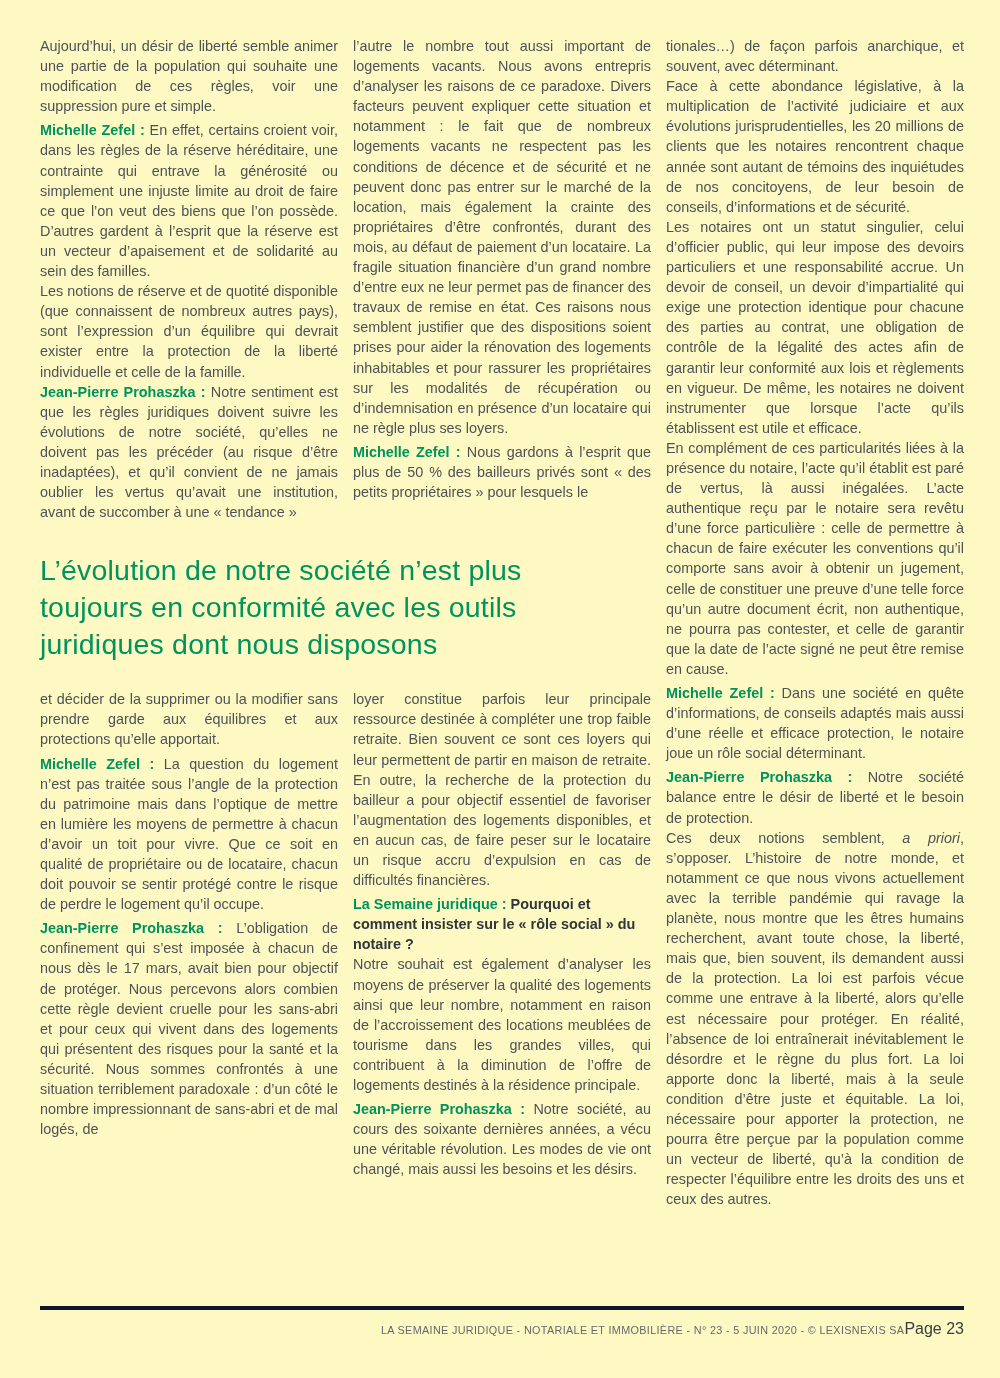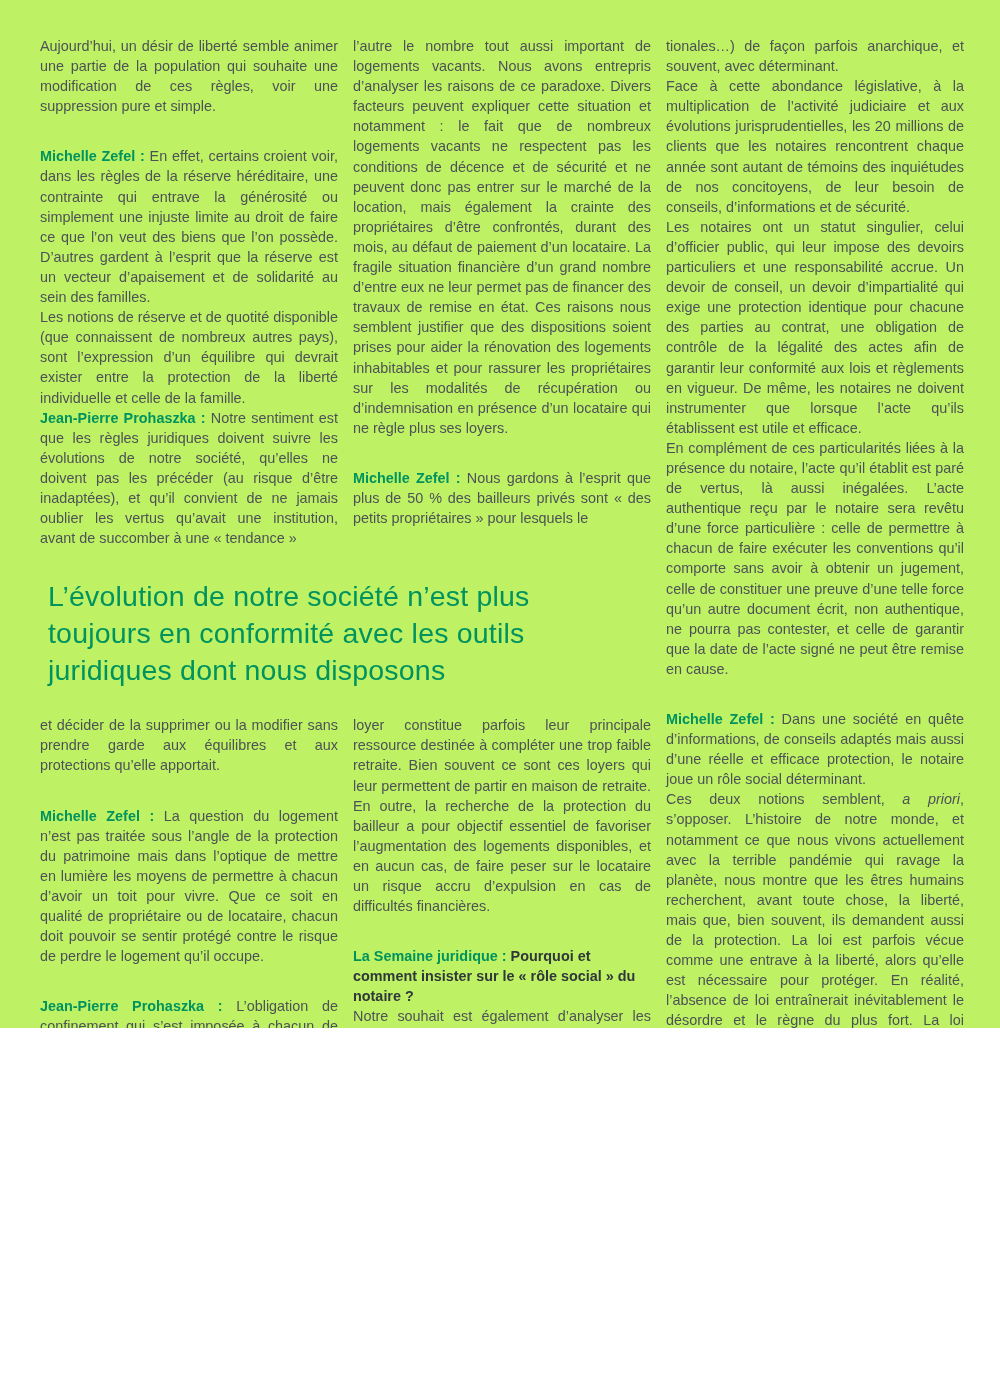--- a/index.html
+++ b/index.html
@@ -6,8 +6,8 @@
   .page {
     position: relative;
     width: 1000px;
-    height: 1028px;
-    background: #bef264;
+    height: 1378px;
+    background: #fef9c3;
     overflow: hidden;
     font-family: "Liberation Sans", "DejaVu Sans", sans-serif;
     color: var(--body, #4d5256);

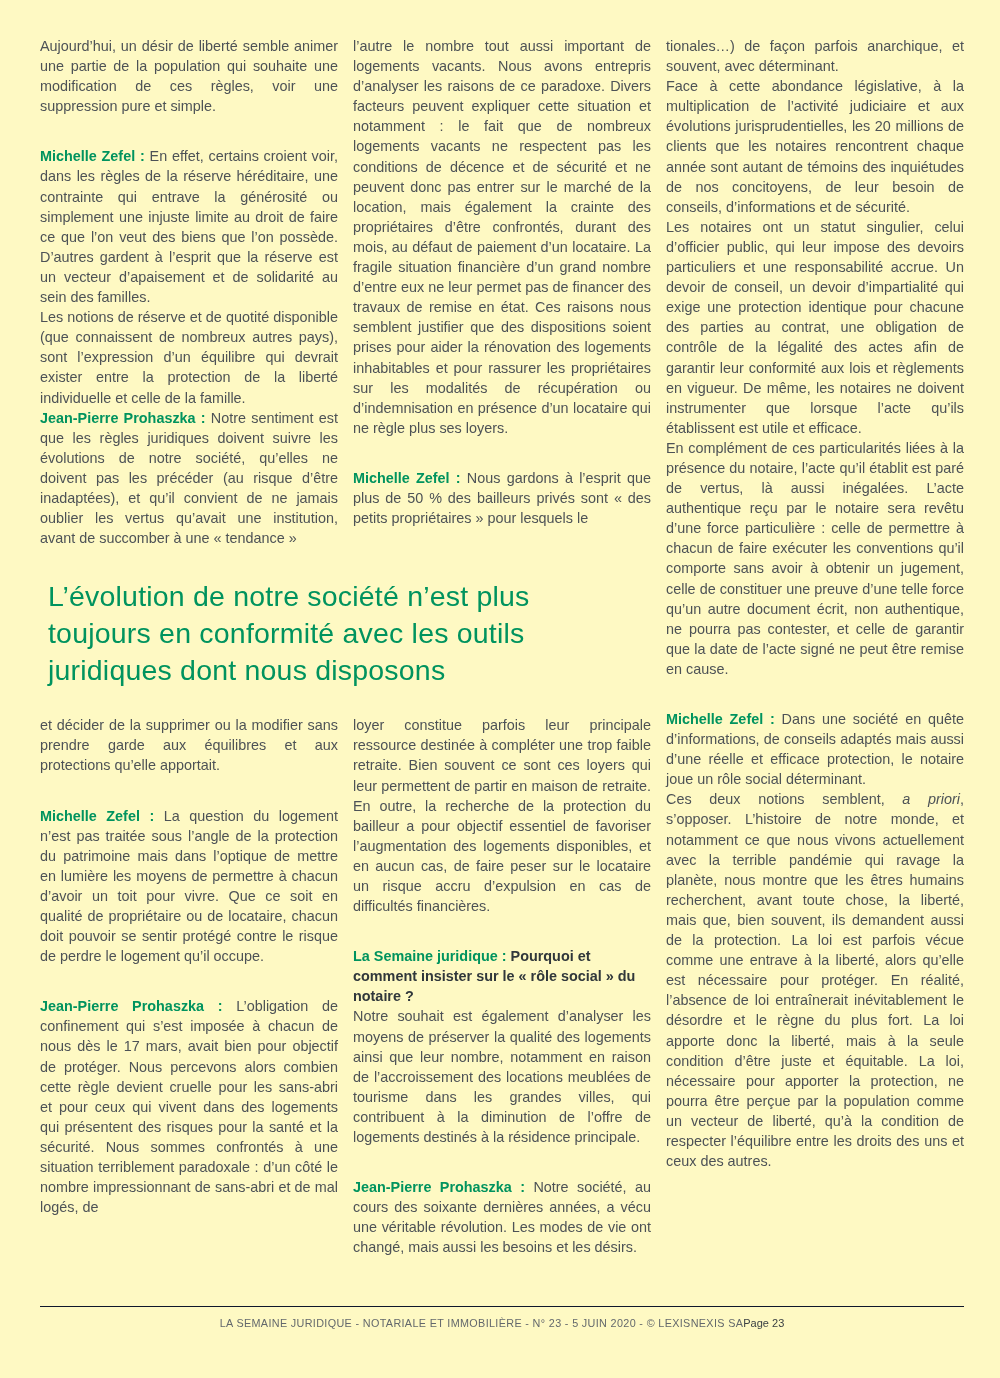--- a/index.html
+++ b/index.html
@@ -42,7 +42,7 @@
     hyphens: auto;
     -webkit-hyphens: auto;
   }
-  .para.spaced { margin-top: 30px; }
+  .para.spaced { margin-top: 4px; }
   .para .label { color: var(--accent, #00935e); font-weight: 700; }
   .para.question { font-weight: 700; color: var(--question, #30373b); text-align: left; }
   .footer {

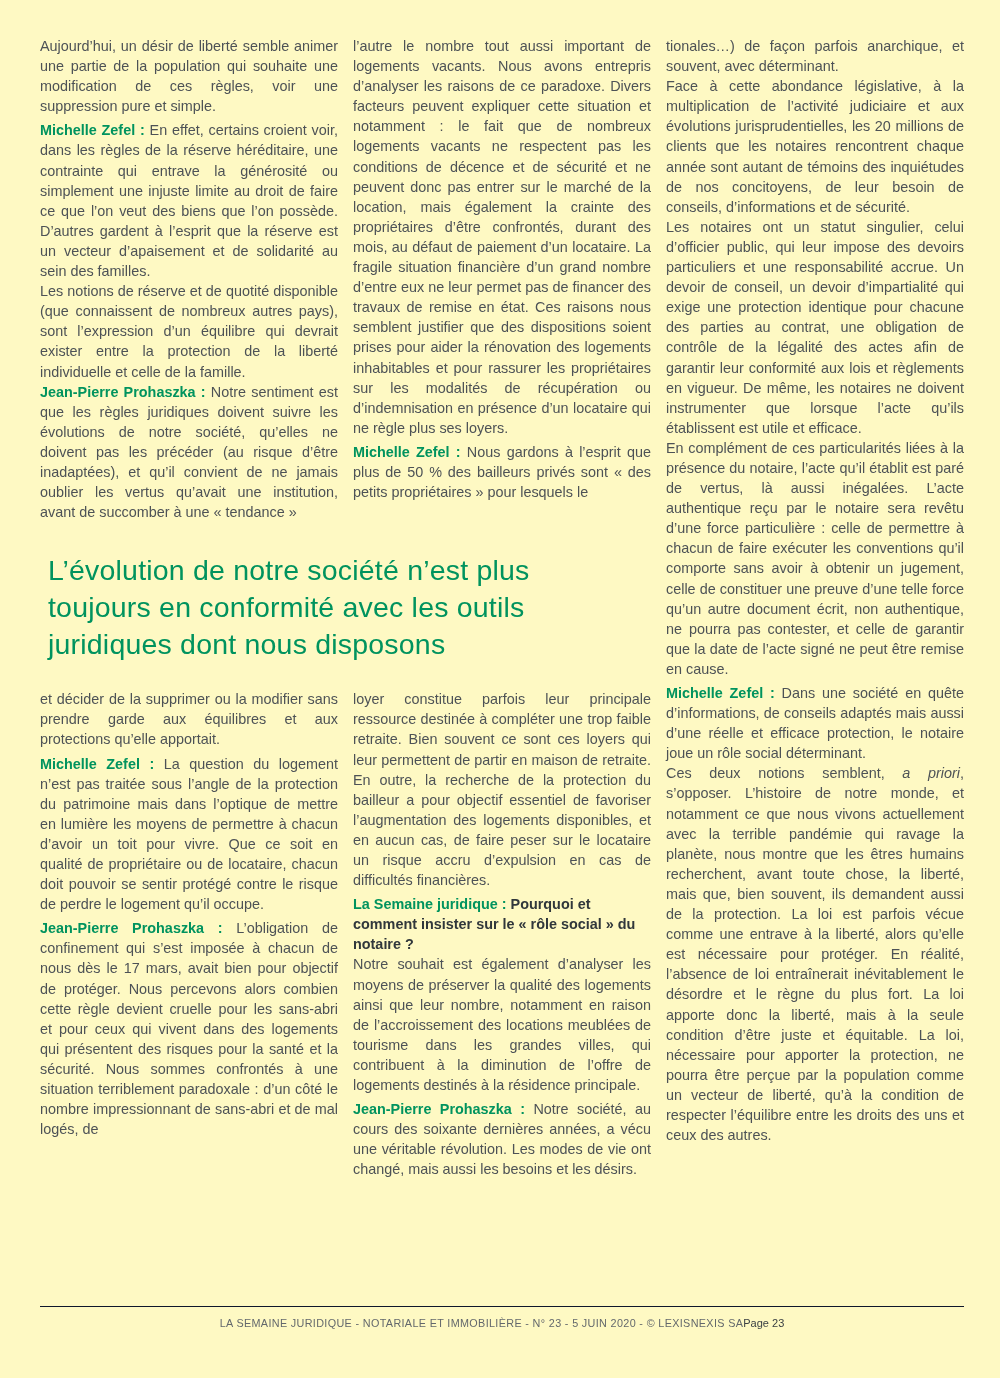--- a/index.html
+++ b/index.html
@@ -26,7 +26,7 @@
   .col3      { grid-area: 1 / 3 / span 3 / auto; }
   .pull-quote {
     grid-area: 2 / 1 / auto / span 2;
-    margin: 30px 0 26px 8px;
+    margin: 30px 0 26px 0;
     color: var(--accent, #00935e);
     font-size: 28.5px;
     line-height: 37px;

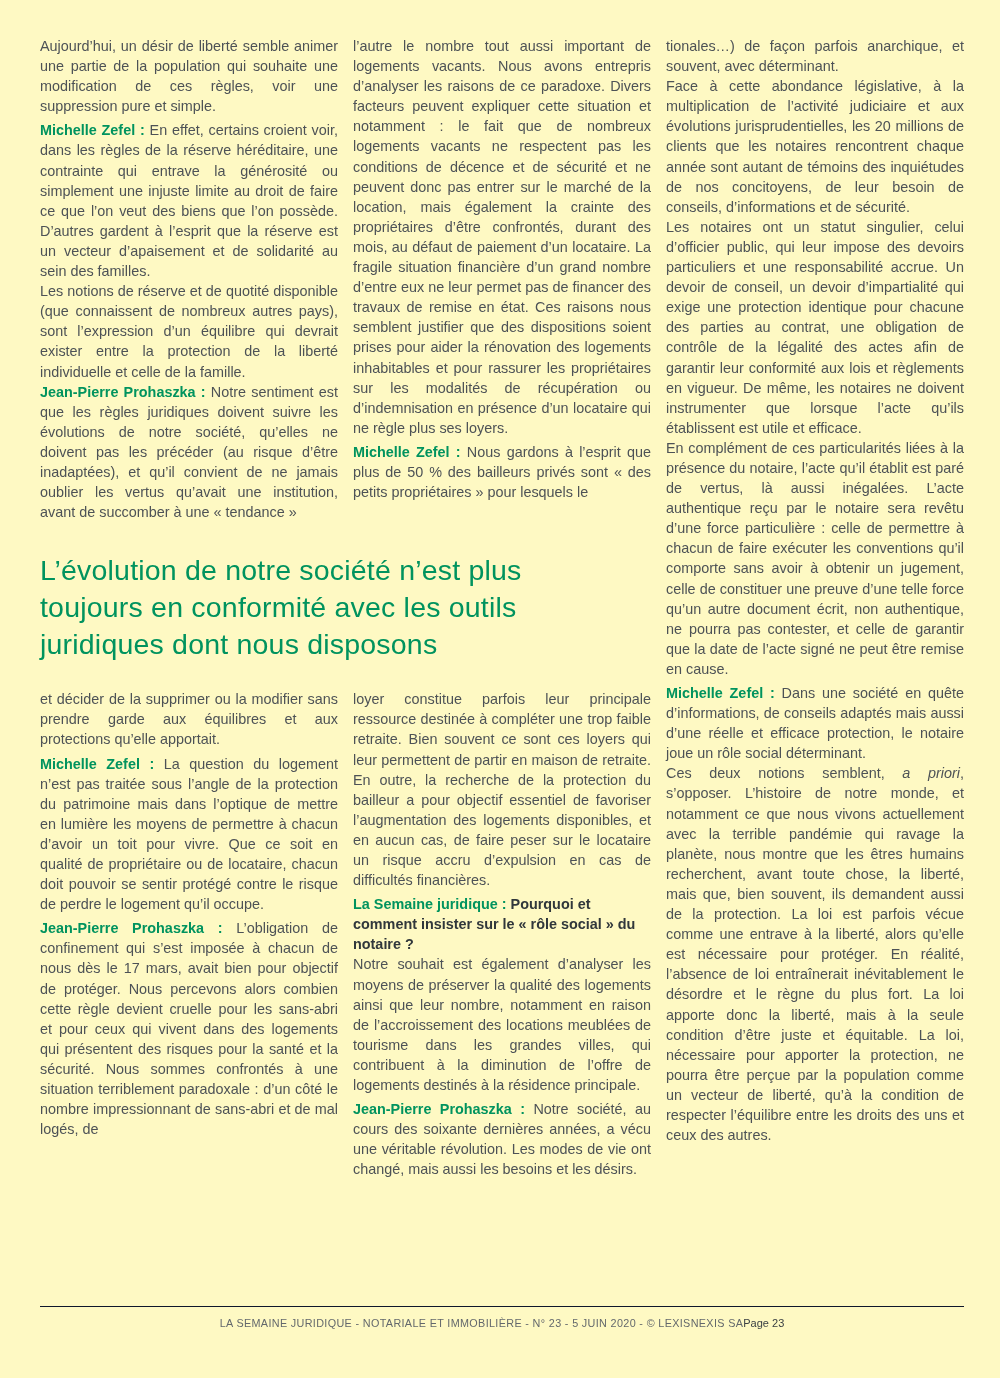--- a/index.html
+++ b/index.html
@@ -85,6 +85,7 @@
         <p class="para">Les notaires ont un statut singulier, celui d’officier public, qui leur impose des devoirs particuliers et une responsabilité accrue. Un devoir de conseil, un devoir d’impartialité qui exige une protection identique pour chacune des parties au contrat, une obligation de contrôle de la légalité des actes afin de garantir leur conformité aux lois et règlements en vigueur. De même, les notaires ne doivent instrumenter que lorsque l’acte qu’ils établissent est utile et efficace.</p>
         <p class="para">En complément de ces particularités liées à la présence du notaire, l’acte qu’il établit est paré de vertus, là aussi inégalées. L’acte authentique reçu par le notaire sera revêtu d’une force particulière : celle de permettre à chacun de faire exécuter les conventions qu’il comporte sans avoir à obtenir un jugement, celle de constituer une preuve d’une telle force qu’un autre document écrit, non authentique, ne pourra pas contester, et celle de garantir que la date de l’acte signé ne peut être remise en cause.</p>
         <p class="para spaced"><span class="label">Michelle Zefel : </span>Dans une société en quête d’informations, de conseils adaptés mais aussi d’une réelle et efficace protection, le notaire joue un rôle social déterminant.</p>
+        <p class="para spaced"><span class="label">Jean-Pierre Prohaszka : </span>Notre société balance entre le désir de liberté et le besoin de protection.</p>
         <p class="para">Ces deux notions semblent, <i>a priori</i>, s’opposer. L’histoire de notre monde, et notamment ce que nous vivons actuellement avec la terrible pandémie qui ravage la planète, nous montre que les êtres humains recherchent, avant toute chose, la liberté, mais que, bien souvent, ils demandent aussi de la protection. La loi est parfois vécue comme une entrave à la liberté, alors qu’elle est nécessaire pour protéger. En réalité, l’absence de loi entraînerait inévitablement le désordre et le règne du plus fort. La loi apporte donc la liberté, mais à la seule condition d’être juste et équitable. La loi, nécessaire pour apporter la protection, ne pourra être perçue par la population comme un vecteur de liberté, qu’à la condition de respecter l’équilibre entre les droits des uns et ceux des autres.</p>
       </div>
     <h2 class="pull-quote">L’évolution de notre société n’est plus toujours en conformité avec les outils juridiques dont nous disposons</h2>

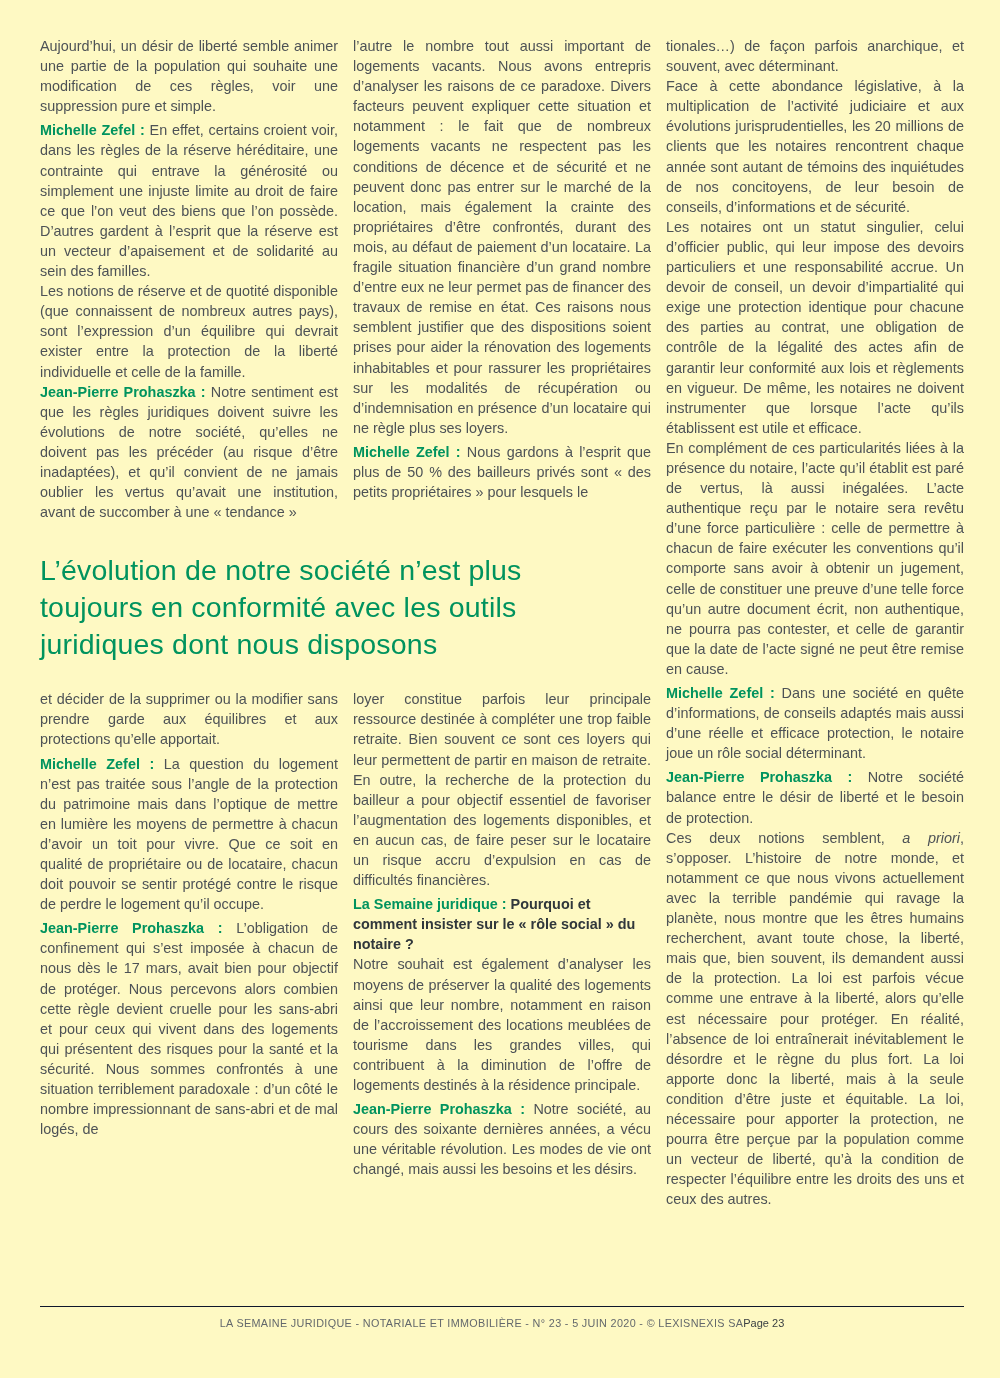--- a/index.html
+++ b/index.html
@@ -48,10 +48,10 @@
   .footer {
     position: absolute;
     left: 40px; right: 36px; top: 1306px;
-    border-top: 1px solid #0f172a;
+    border-top: 4px solid #0f172a;
     padding-top: 10px;
     display: flex;
-    justify-content: center;
+    justify-content: flex-end;
     align-items: baseline;
   }
   .footer-citation {

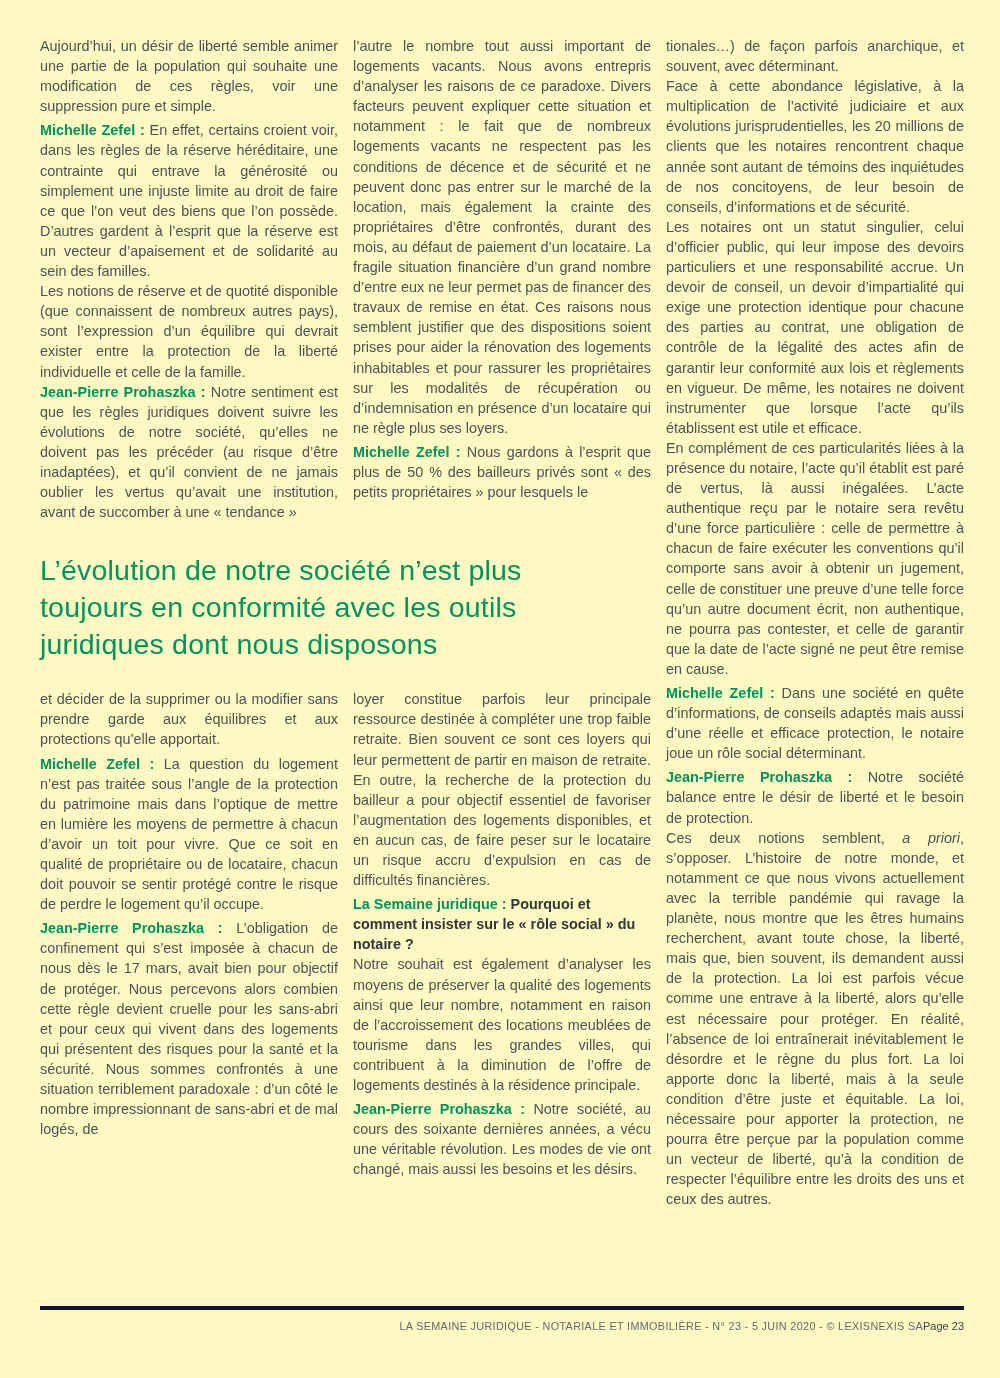--- a/index.html
+++ b/index.html
@@ -60,7 +60,7 @@
     color: var(--footer, #63686c);
   }
   .page-number {
-    font-size: 11px;
+    font-size: 16px;
     color: #3a4043;
   }
 </style>

